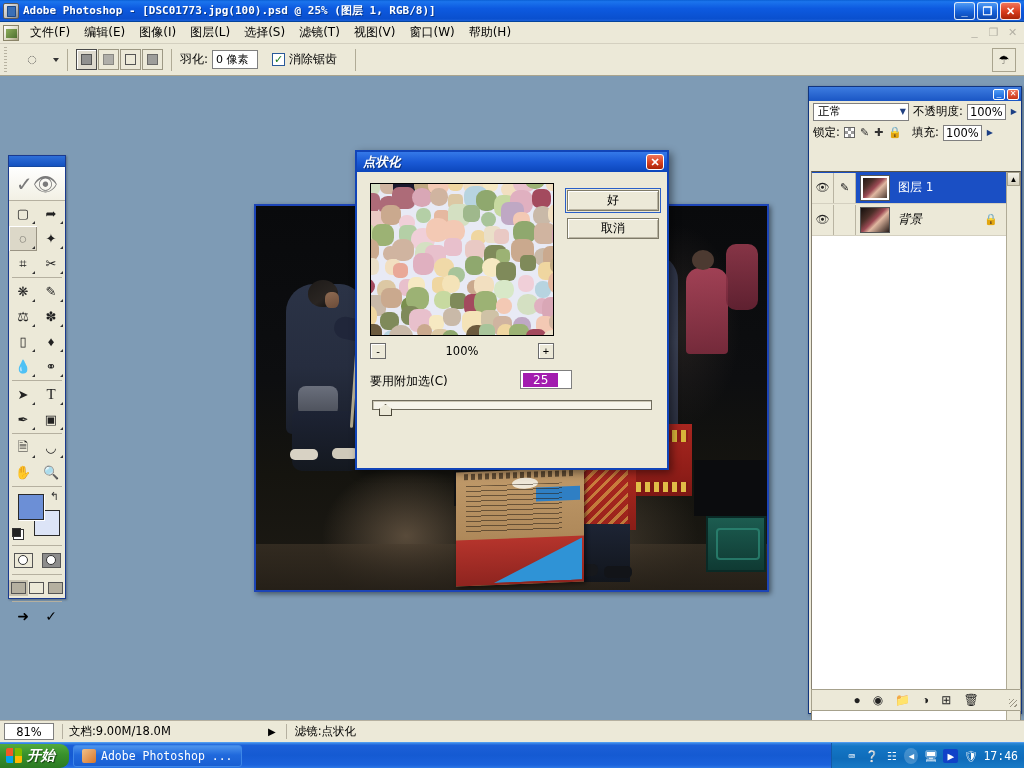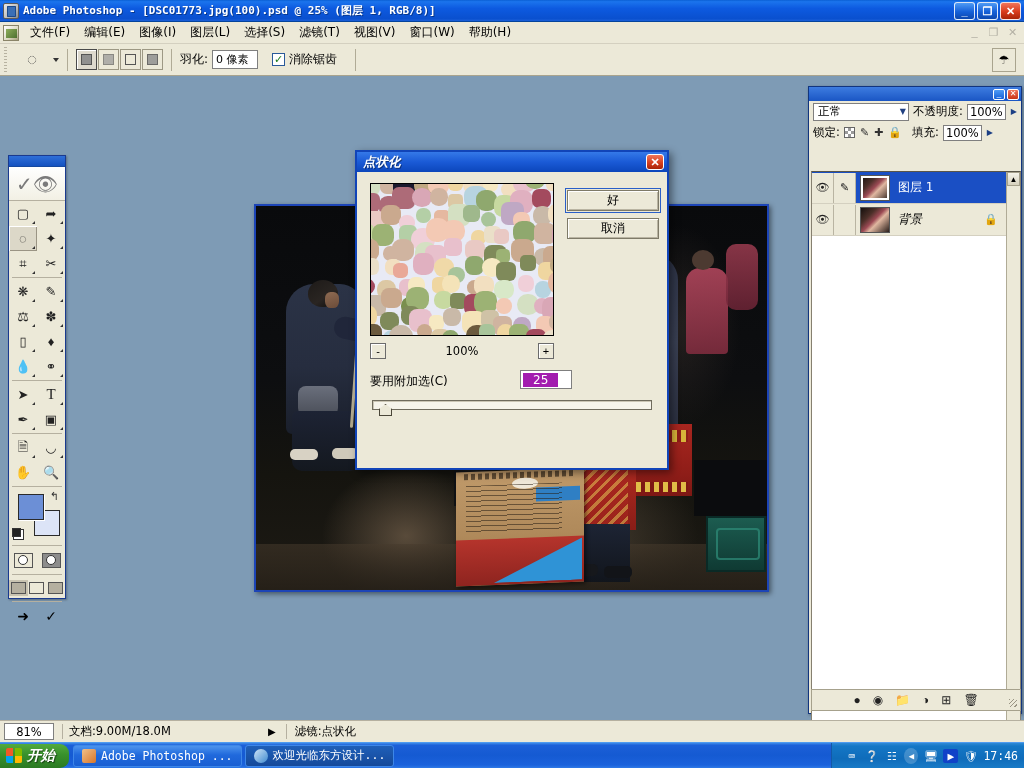--- a/index.html
+++ b/index.html
@@ -999,10 +999,6 @@
       <span class="task-ico" style="background:linear-gradient(135deg,#f0c089,#d8762a)"></span>
       <span>Adobe Photoshop ...</span>
     </div>
-    <div class="task-btn" style="background:linear-gradient(to bottom,#1f5fb8,#15499a);">
-      <span class="task-ico" style="background:linear-gradient(135deg,#cfe4f6,#3f8ad0);border-radius:50%"></span>
-      <span>欢迎光临东方设计...</span>
-    </div>
 
     <div id="tray">
       <span class="tray-ic">⌨</span>

